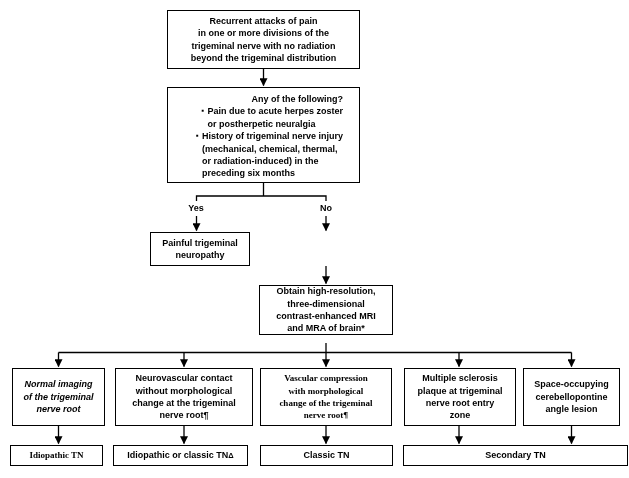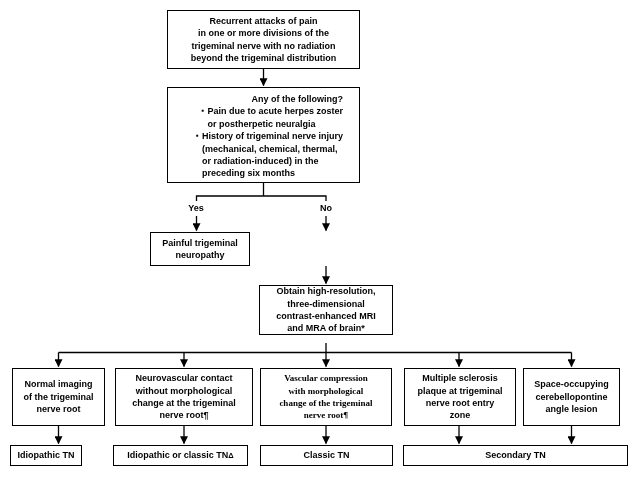--- a/index.html
+++ b/index.html
@@ -97,7 +97,7 @@
 and MRA of brain*</span>
   </div>
 
-  <div class="fbox" style="left:12px;top:368px;width:93px;height:58px;">
+  <div class="fbox" style="left:12px;top:368px;width:93px;height:58px;font-style:italic;">
     <span class="txt">Normal imaging
 of the trigeminal
 nerve root</span>

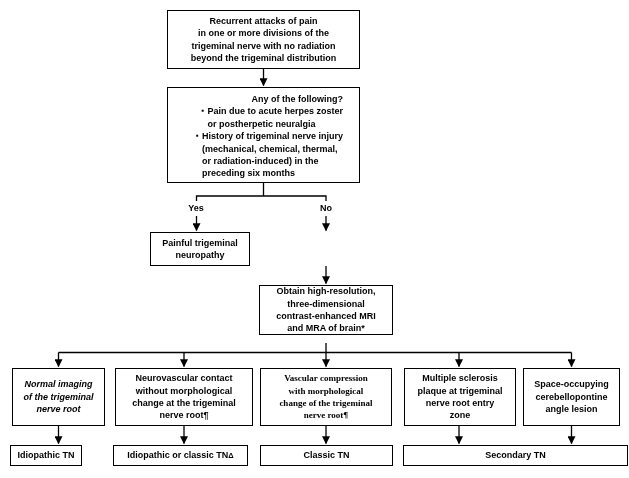--- a/index.html
+++ b/index.html
@@ -126,7 +126,7 @@
 angle lesion</span>
   </div>
 
-  <div class="fbox" style="left:10px;top:445px;width:72px;height:21px;">
+  <div class="fbox" style="left:10px;top:445px;width:93px;height:21px;font-family:Liberation Serif, serif;">
     <span class="txt">Idiopathic TN</span>
   </div>
   <div class="fbox" style="left:113px;top:445px;width:135px;height:21px;">

